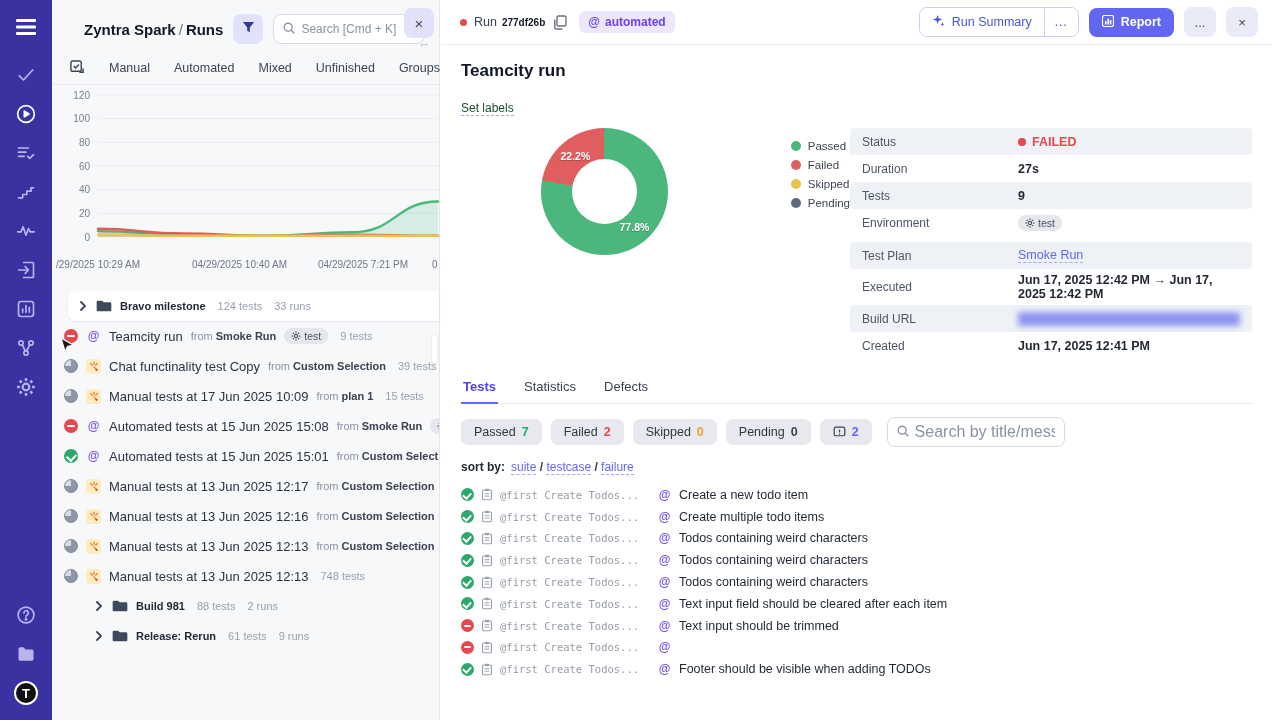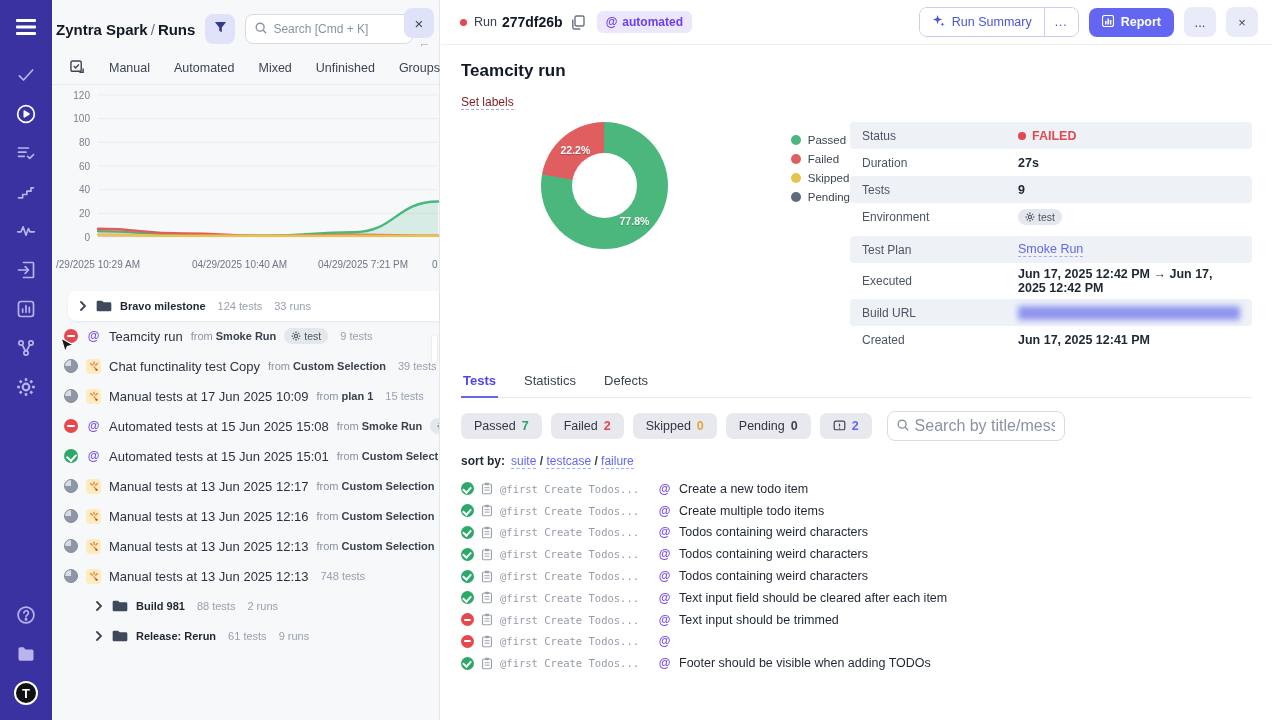--- a/index.html
+++ b/index.html
@@ -20,7 +20,7 @@
   
   .lpanel { position:absolute; left:52px; top:0; width:388px; height:720px; background:#f7f8fa;
     border-right:1px solid #e3e6ea; z-index:20; }
-  .lp-head { display:flex; align-items:center; gap:10px; padding:14px 14px 10px 4px; }
+  .lp-head { display:flex; align-items:center; gap:10px; padding:14px 14px 10px 32px; }
   .lp-title { font-size:15px; font-weight:bold; color:#111827; white-space:nowrap; }
   .lp-title .sep { font-weight:normal; color:#6b7280; margin:0 3px; }
   .btn-sq { width:30px; height:30px; border-radius:8px; background:#dfe2f8; border:none;

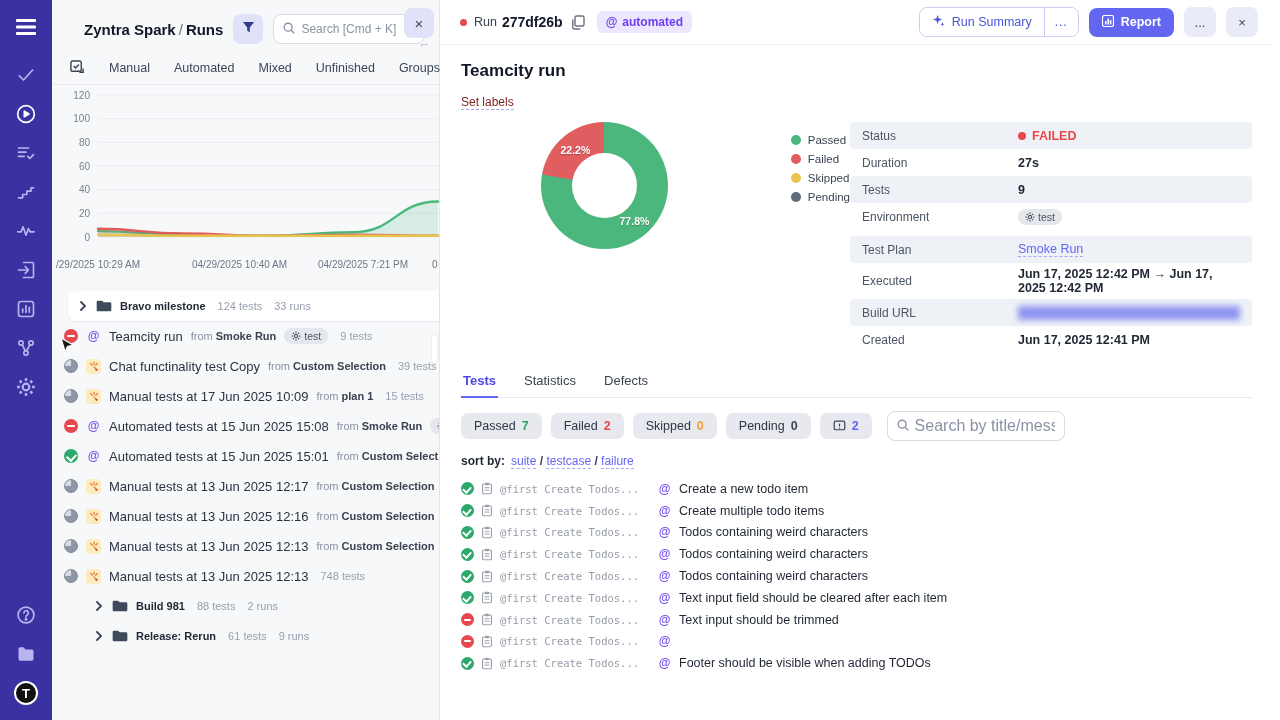--- a/index.html
+++ b/index.html
@@ -77,7 +77,7 @@
   .rp-top { height:45px; display:flex; align-items:center; padding:0 14px 0 19px; border-bottom:1px solid #eceef2; }
   .dot { width:7px; height:7px; border-radius:50%; background:#e5484d; margin-right:7px; }
   .runlabel { font-size:12.5px; color:#374151; margin-right:5px; }
-  .runid { font-size:14px; font-weight:bold; color:#111827; margin-right:8px; }
+  .runid { font-size:10px; font-weight:bold; color:#111827; margin-right:8px; }
   .copy-ic { display:flex; margin-right:12px; cursor:pointer; }
   .badge-auto { display:inline-flex; align-items:center; gap:5px; background:#ece7fd; color:#6d3ff0;
     font-size:12px; font-weight:bold; border-radius:6px; padding:4px 9px; }

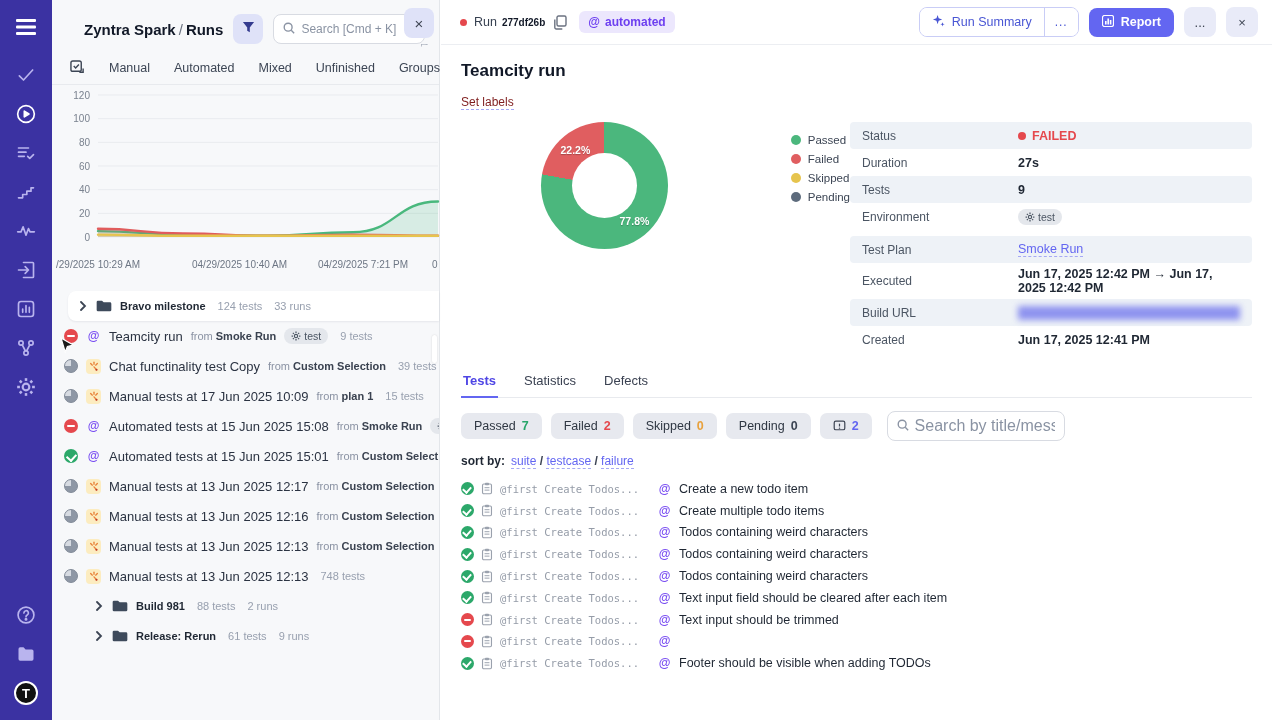--- a/index.html
+++ b/index.html
@@ -94,7 +94,7 @@
     color:#3f4654; font-size:13px; cursor:pointer; }
   .rp-body { padding:16px 20px 0 20px; }
   .rp-title { font-size:17px; font-weight:bold; color:#111827; }
-  .setlabels { display:inline-block; margin-top:14px; font-size:12px; color:#7f1d1d;
+  .setlabels { display:inline-block; margin-top:20px; font-size:12px; color:#14532d;
     border-bottom:1px dashed #a5a8f5; cursor:pointer; }
 
   .overview { display:flex; margin-top:12px; }

